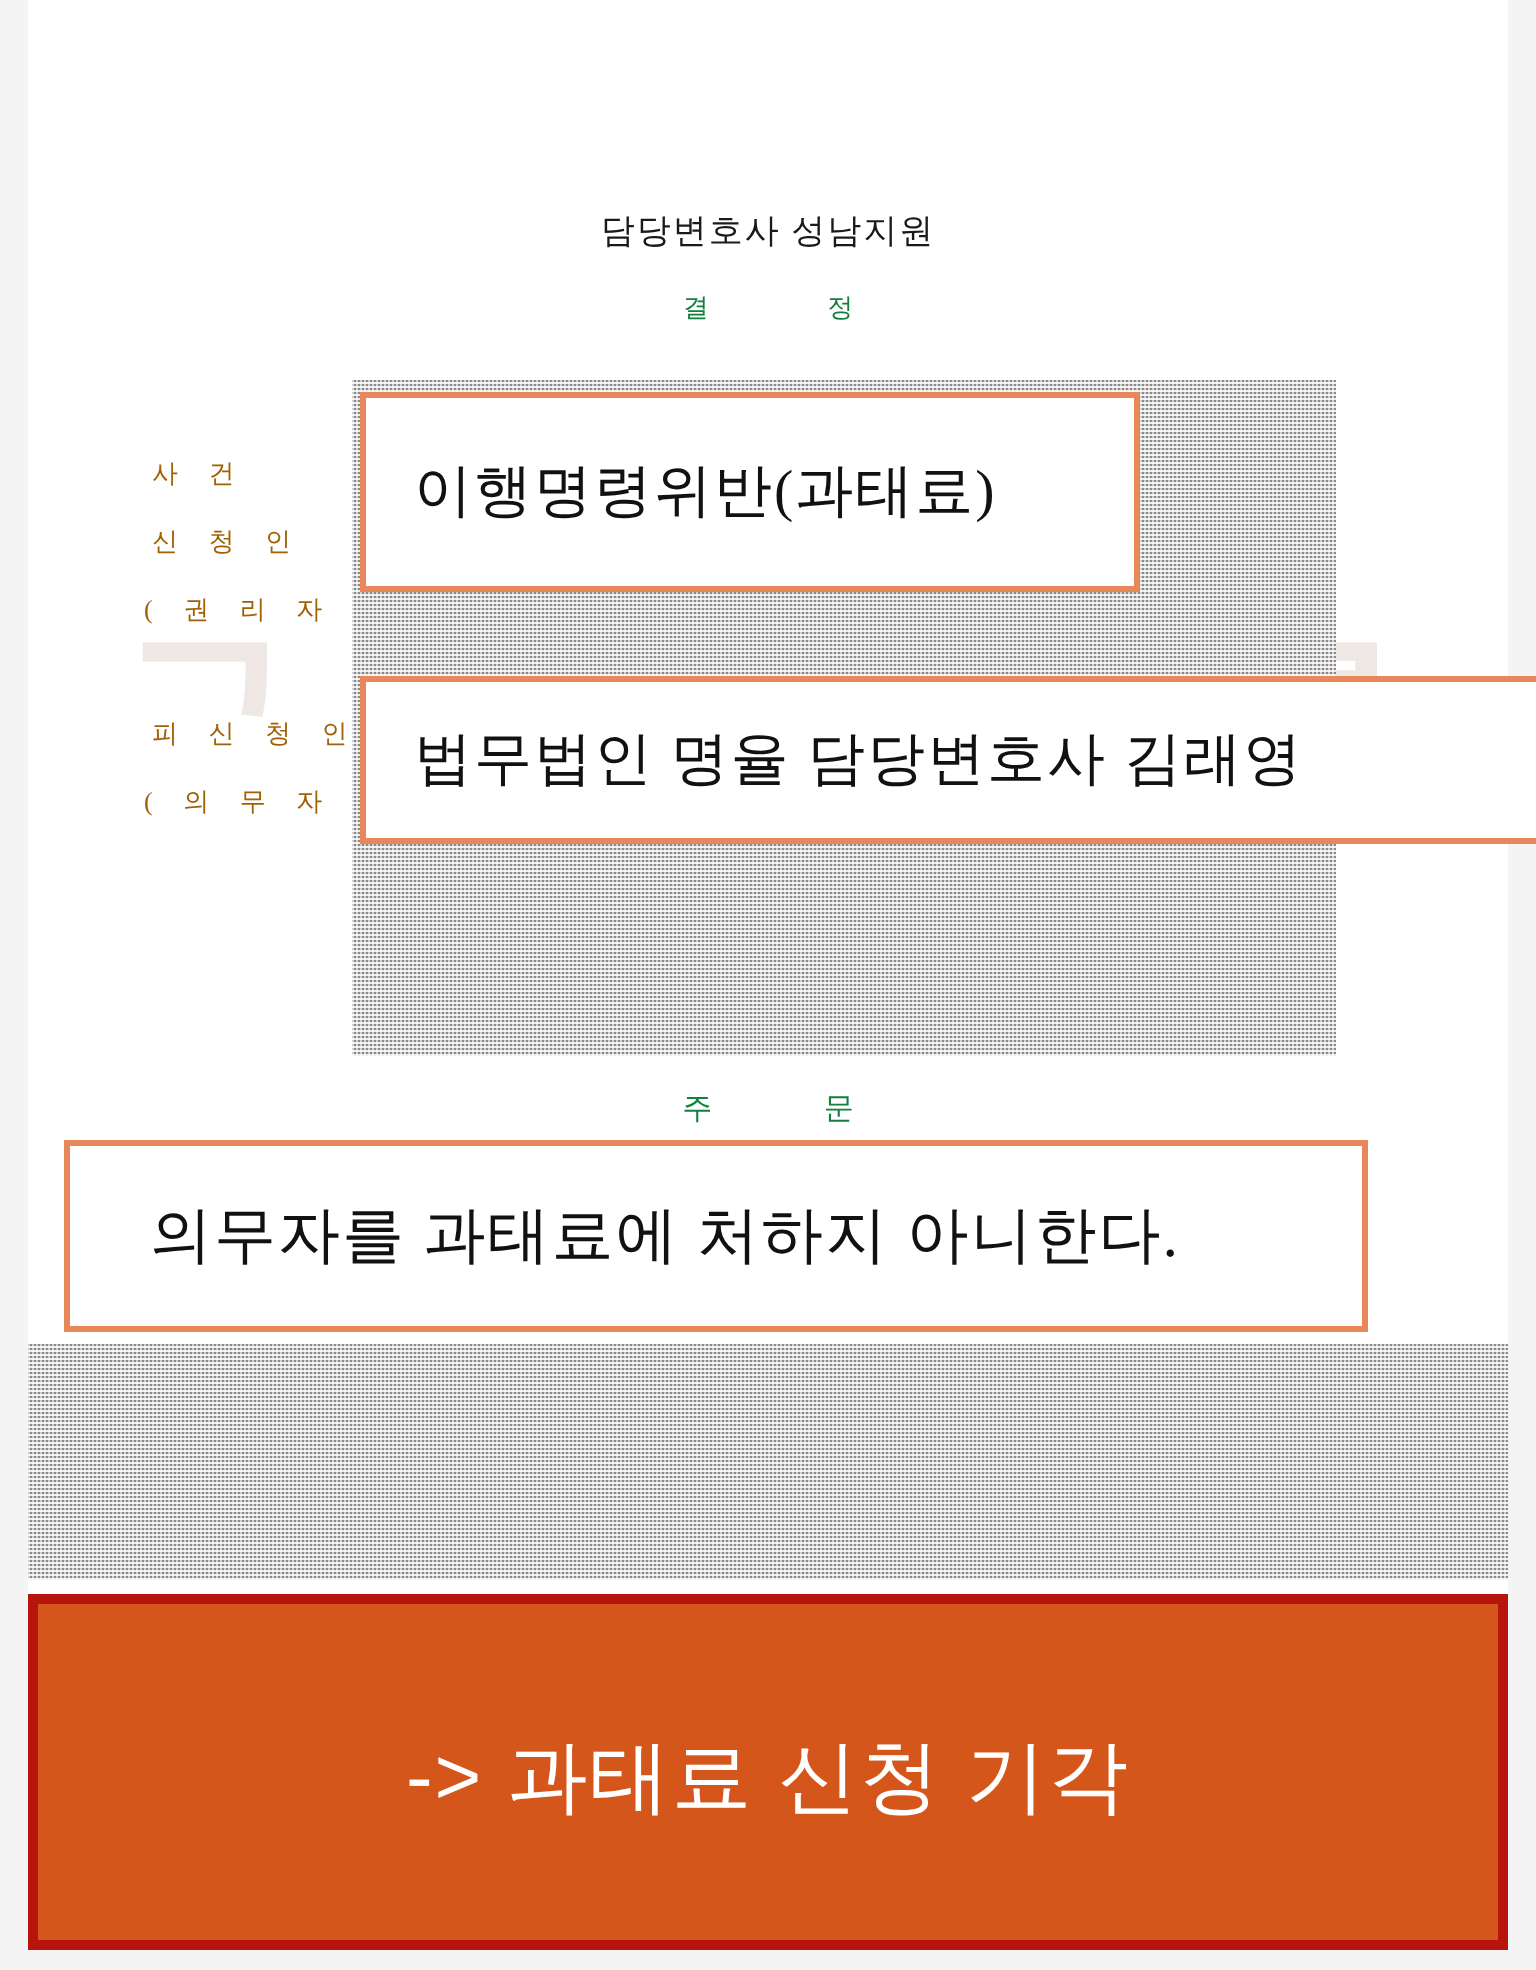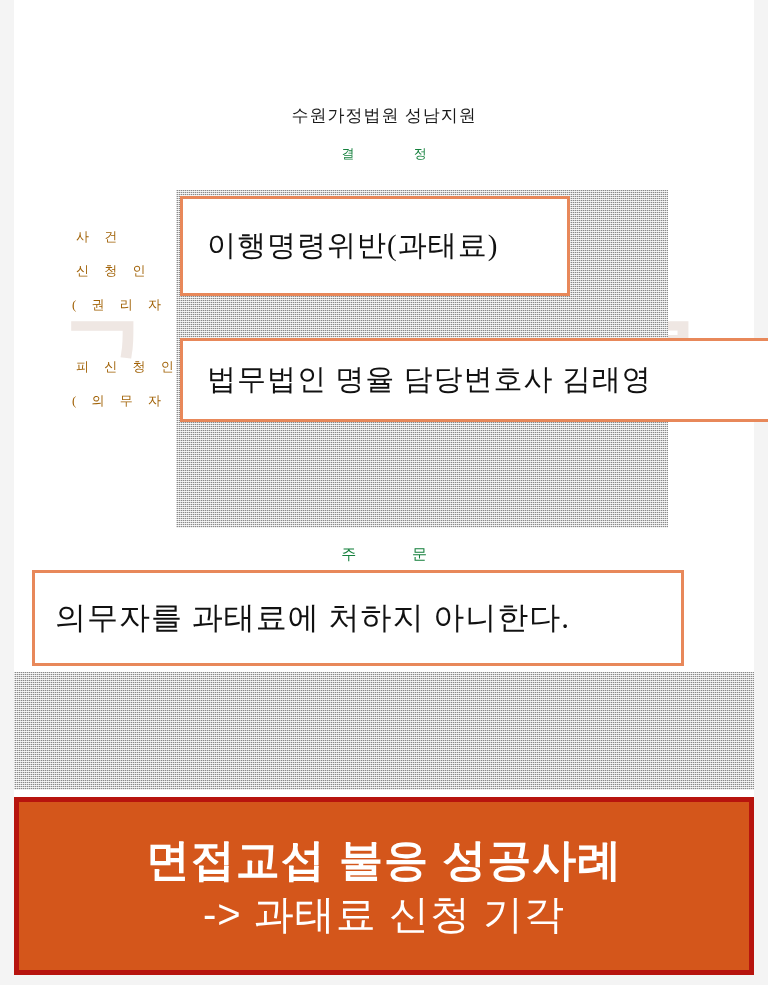--- a/index.html
+++ b/index.html
@@ -169,7 +169,7 @@
       <span>ᄅ</span>
     </div>
 
-    <div class="doc-title">수원가정법원 성남지원</div>
+    <div class="doc-title">담당변호사 성남지원</div>
     <div class="doc-subtitle">결        정</div>
 
     <div class="field-label" style="left:62px; top:228px;">사        건</div>

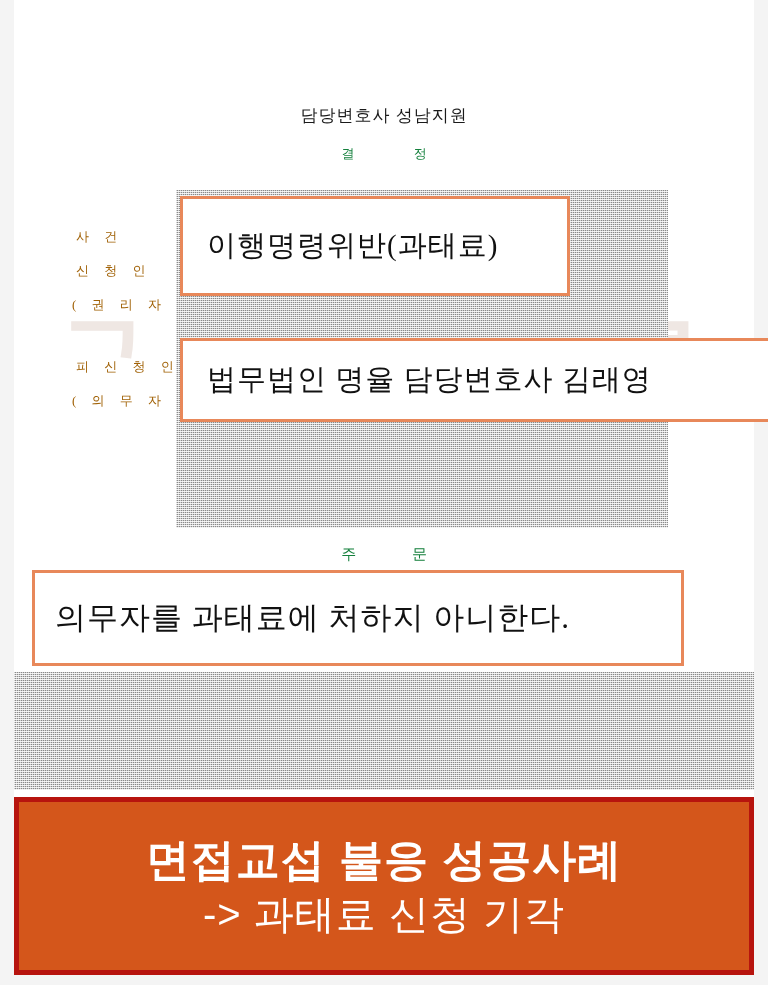--- a/index.html
+++ b/index.html
@@ -191,7 +191,7 @@
 
     <div class="section-heading" style="top:545px;">주        문</div>
 
-    <div class="highlight-box" style="left:18px; top:570px; width:652px; height:96px; padding-left:20px;">
+    <div class="highlight-box" style="left:18px; top:570px; width:652px; height:96px; padding-left:40px;">
       <span class="txt" style="font-size:31px;">의무자를 과태료에 처하지 아니한다.</span>
     </div>
 

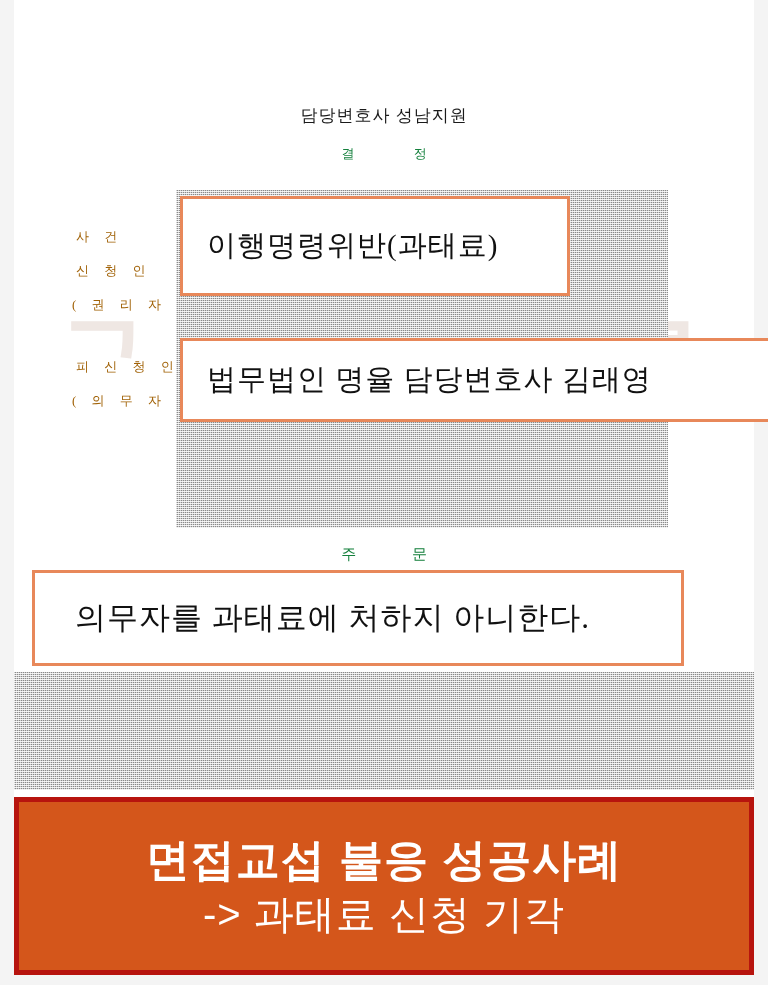--- a/index.html
+++ b/index.html
@@ -198,7 +198,6 @@
   </div>
 
   <div class="banner">
-    <div class="line1">면접교섭 불응 성공사례</div>
     <div class="line2">-&gt; 과태료 신청 기각</div>
   </div>
 

